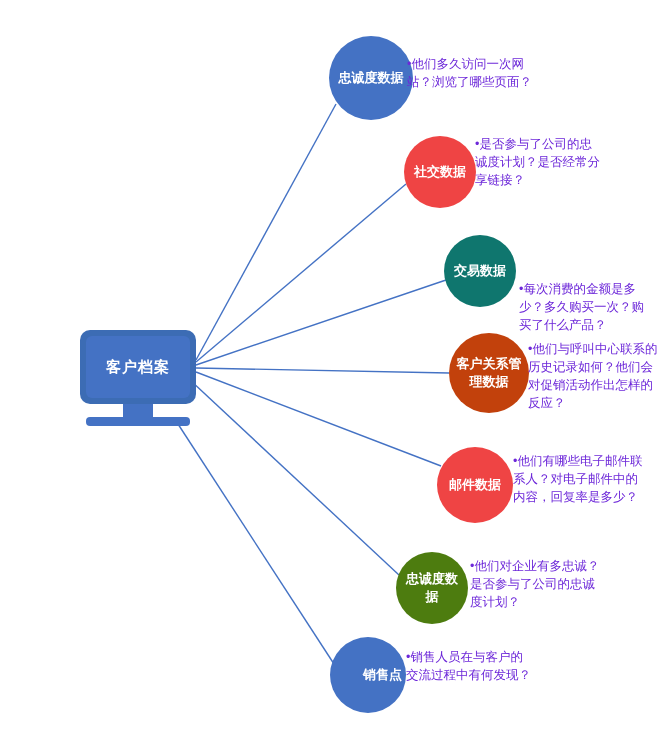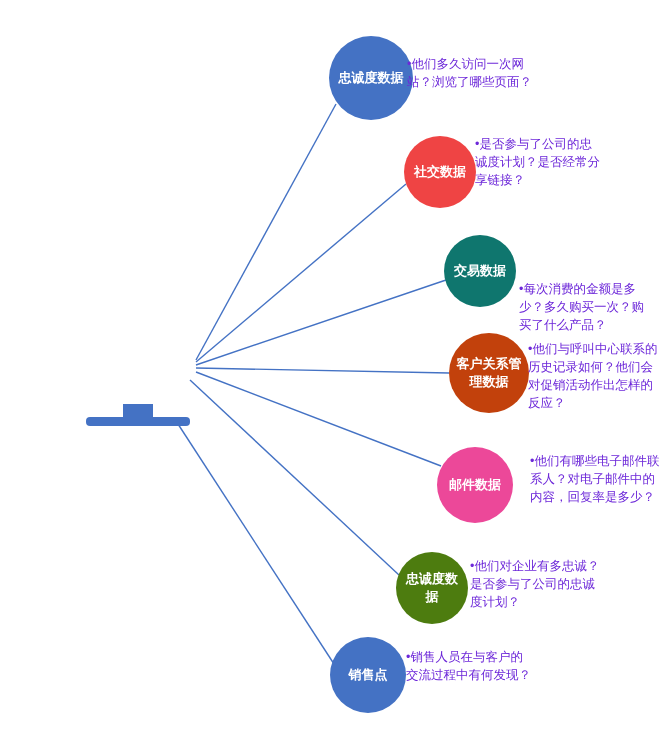--- a/index.html
+++ b/index.html
@@ -109,6 +109,10 @@
 
   <div class="hub-neck"></div>
   <div class="hub-base"></div>
+  <div class="hub-screen">
+    <div class="hub-screen-inner"></div>
+    <span class="hub-label">客户档案</span>
+  </div>
 
   <div id="nodes">
       <div class="node" style="left: 329px; top: 36px; width: 84px; height: 84px; background: rgb(68, 114, 196);">

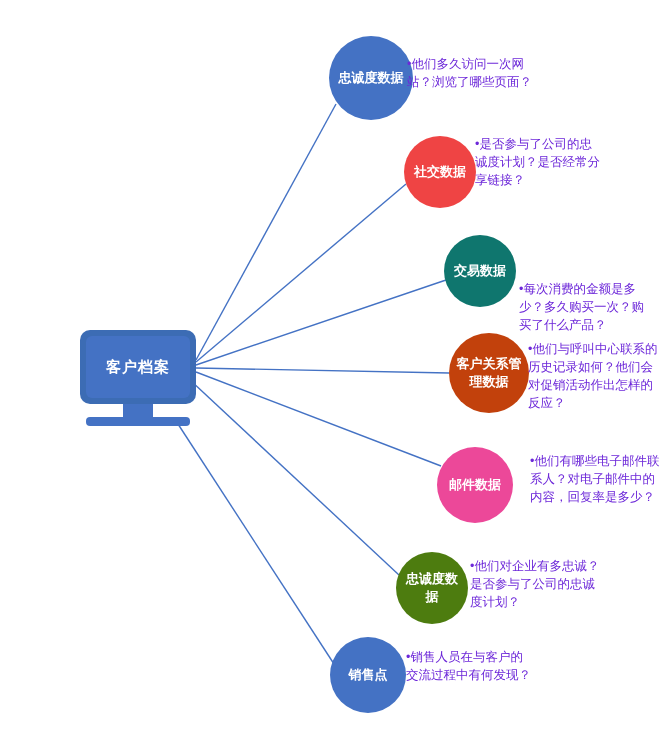--- a/index.html
+++ b/index.html
@@ -134,7 +134,7 @@
       <div class="node" style="left: 437px; top: 447px; width: 76px; height: 76px; background: #ec4899;">
         <span>邮件数据</span>
       </div>
-      <div class="note" style="left: 513px; top: 452px; width: 136px; margin-left: 17px;">•他们有哪些电子邮件联系人？对电子邮件中的内容，回复率是多少？</div>
+      <div class="note" style="left: 513px; top: 452px; width: 136px;">•他们有哪些电子邮件联系人？对电子邮件中的内容，回复率是多少？</div>
       <div class="node" style="left: 396px; top: 552px; width: 72px; height: 72px; background: #4d7c0f;">
         <span>忠诚度数据</span>
       </div>

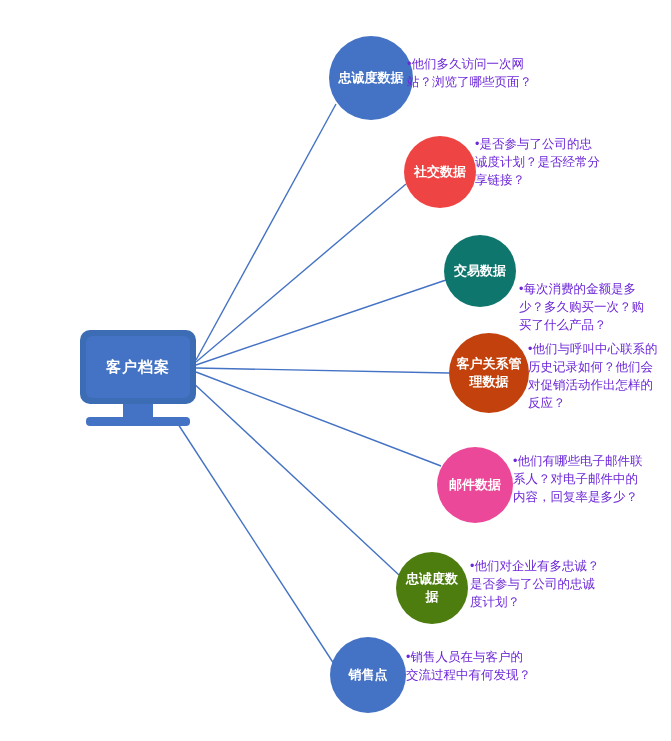--- a/index.html
+++ b/index.html
@@ -131,7 +131,7 @@
         <span>客户关系管理数据</span>
       </div>
       <div class="note" style="left: 528px; top: 340px; width: 136px;">•他们与呼叫中心联系的历史记录如何？他们会对促销活动作出怎样的反应？</div>
-      <div class="node" style="left: 437px; top: 447px; width: 76px; height: 76px; background: #ec4899;">
+      <div class="node" style="left: 437px; top: 447px; width: 76px; height: 76px; background: #ef4444;">
         <span>邮件数据</span>
       </div>
       <div class="note" style="left: 513px; top: 452px; width: 136px;">•他们有哪些电子邮件联系人？对电子邮件中的内容，回复率是多少？</div>

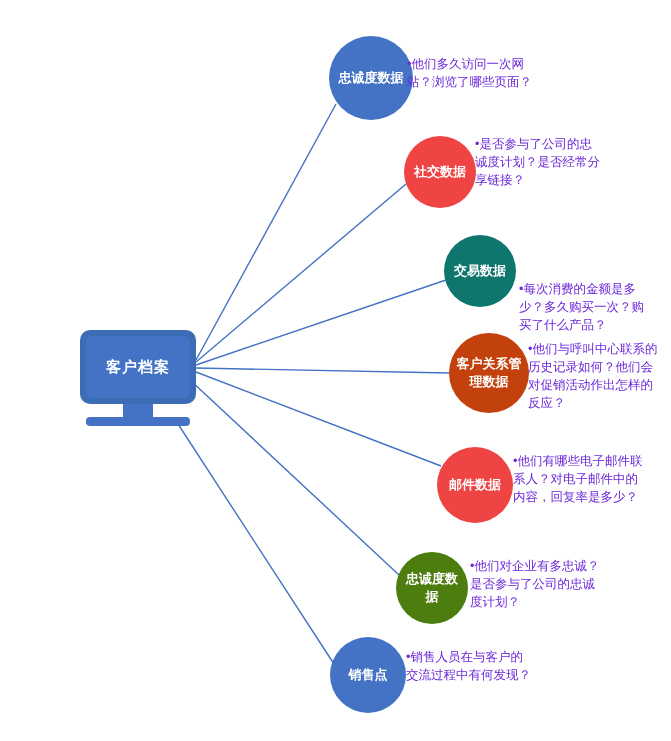--- a/index.html
+++ b/index.html
@@ -139,7 +139,7 @@
         <span>忠诚度数据</span>
       </div>
       <div class="note" style="left: 470px; top: 557px; width: 134px;">•他们对企业有多忠诚？是否参与了公司的忠诚度计划？</div>
-      <div class="node" style="left: 330px; top: 637px; width: 76px; height: 76px; background: rgb(68, 114, 196);">
+      <div class="node" style="left: 330px; top: 637px; width: 76px; height: 76px; background: rgb(68, 114, 196); justify-content: flex-end;">
         <span>销售点</span>
       </div>
       <div class="note" style="left: 406px; top: 648px; width: 128px;">•销售人员在与客户的交流过程中有何发现？</div>

